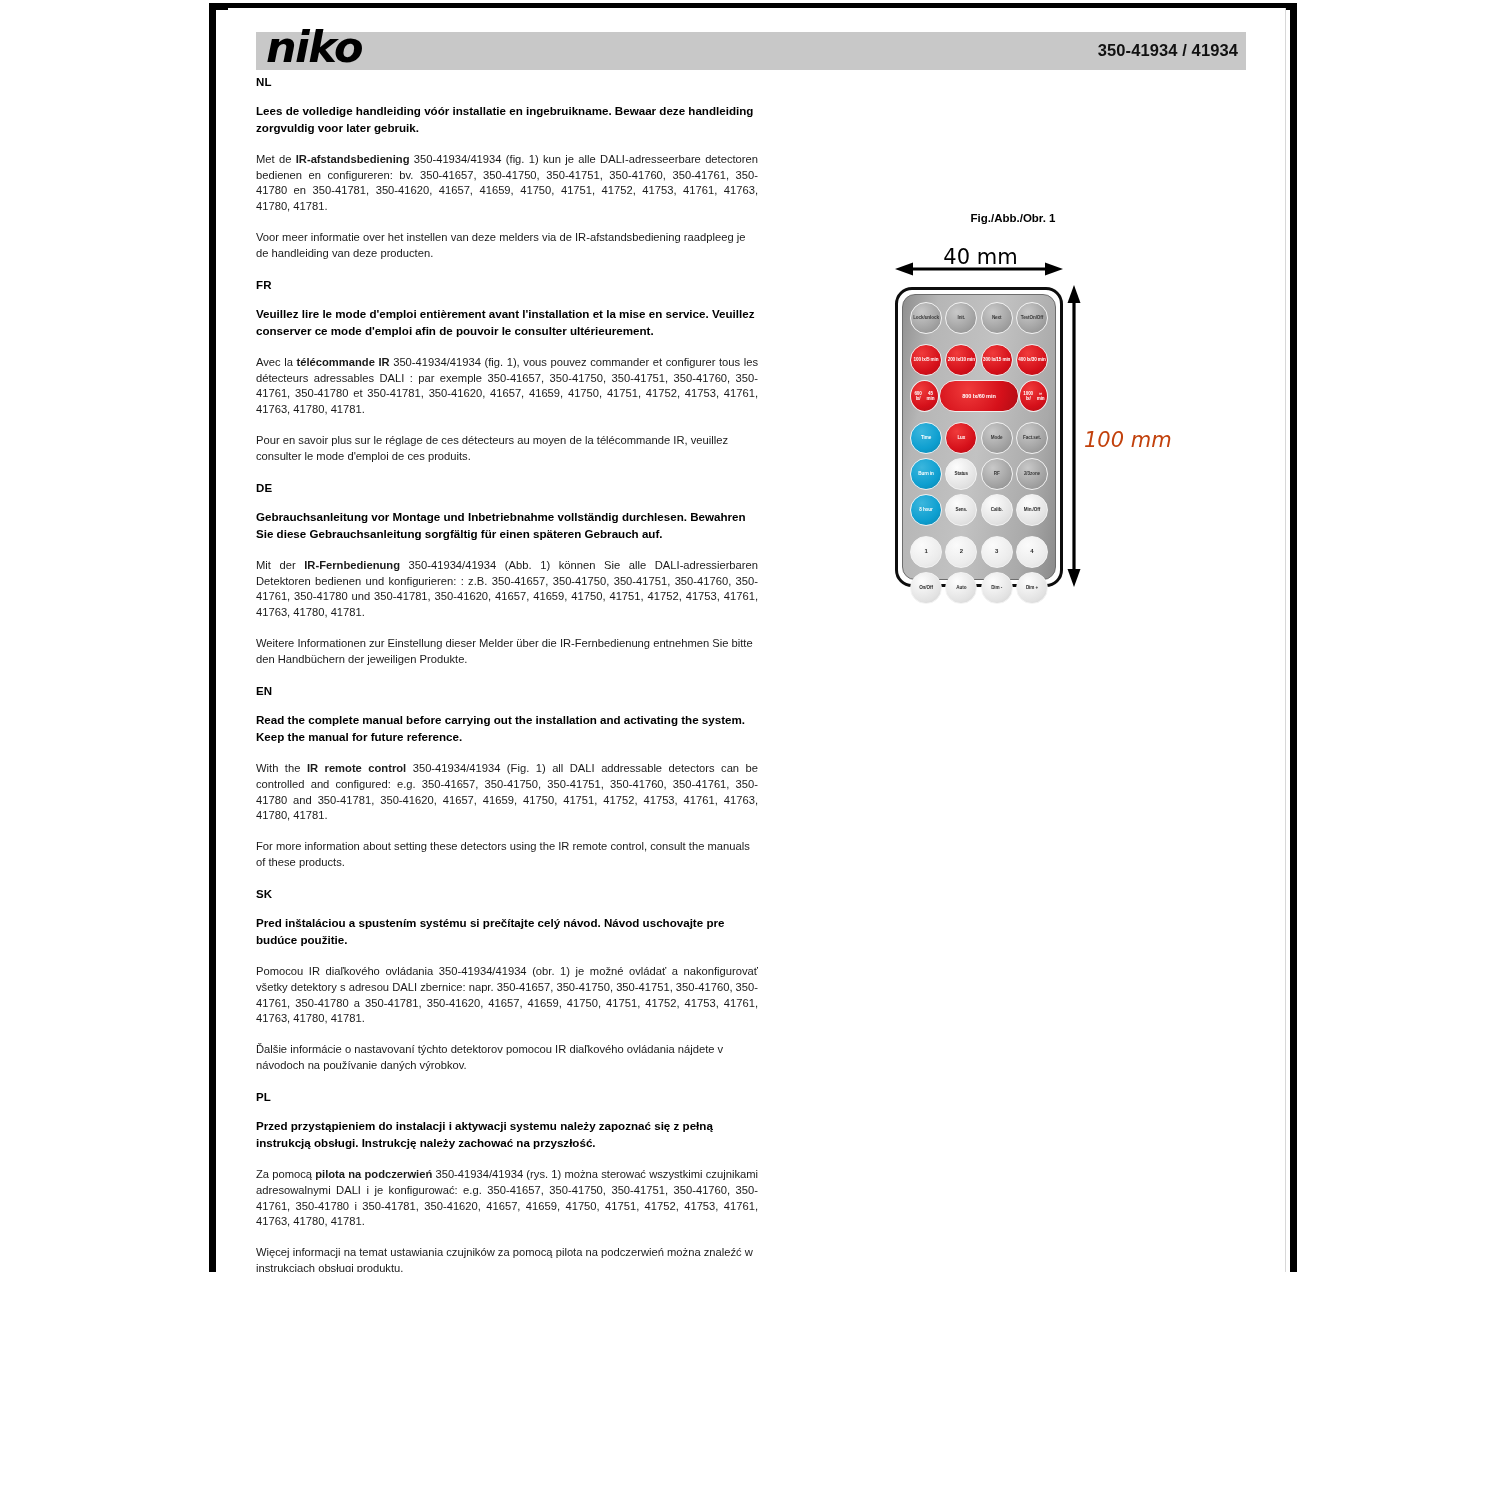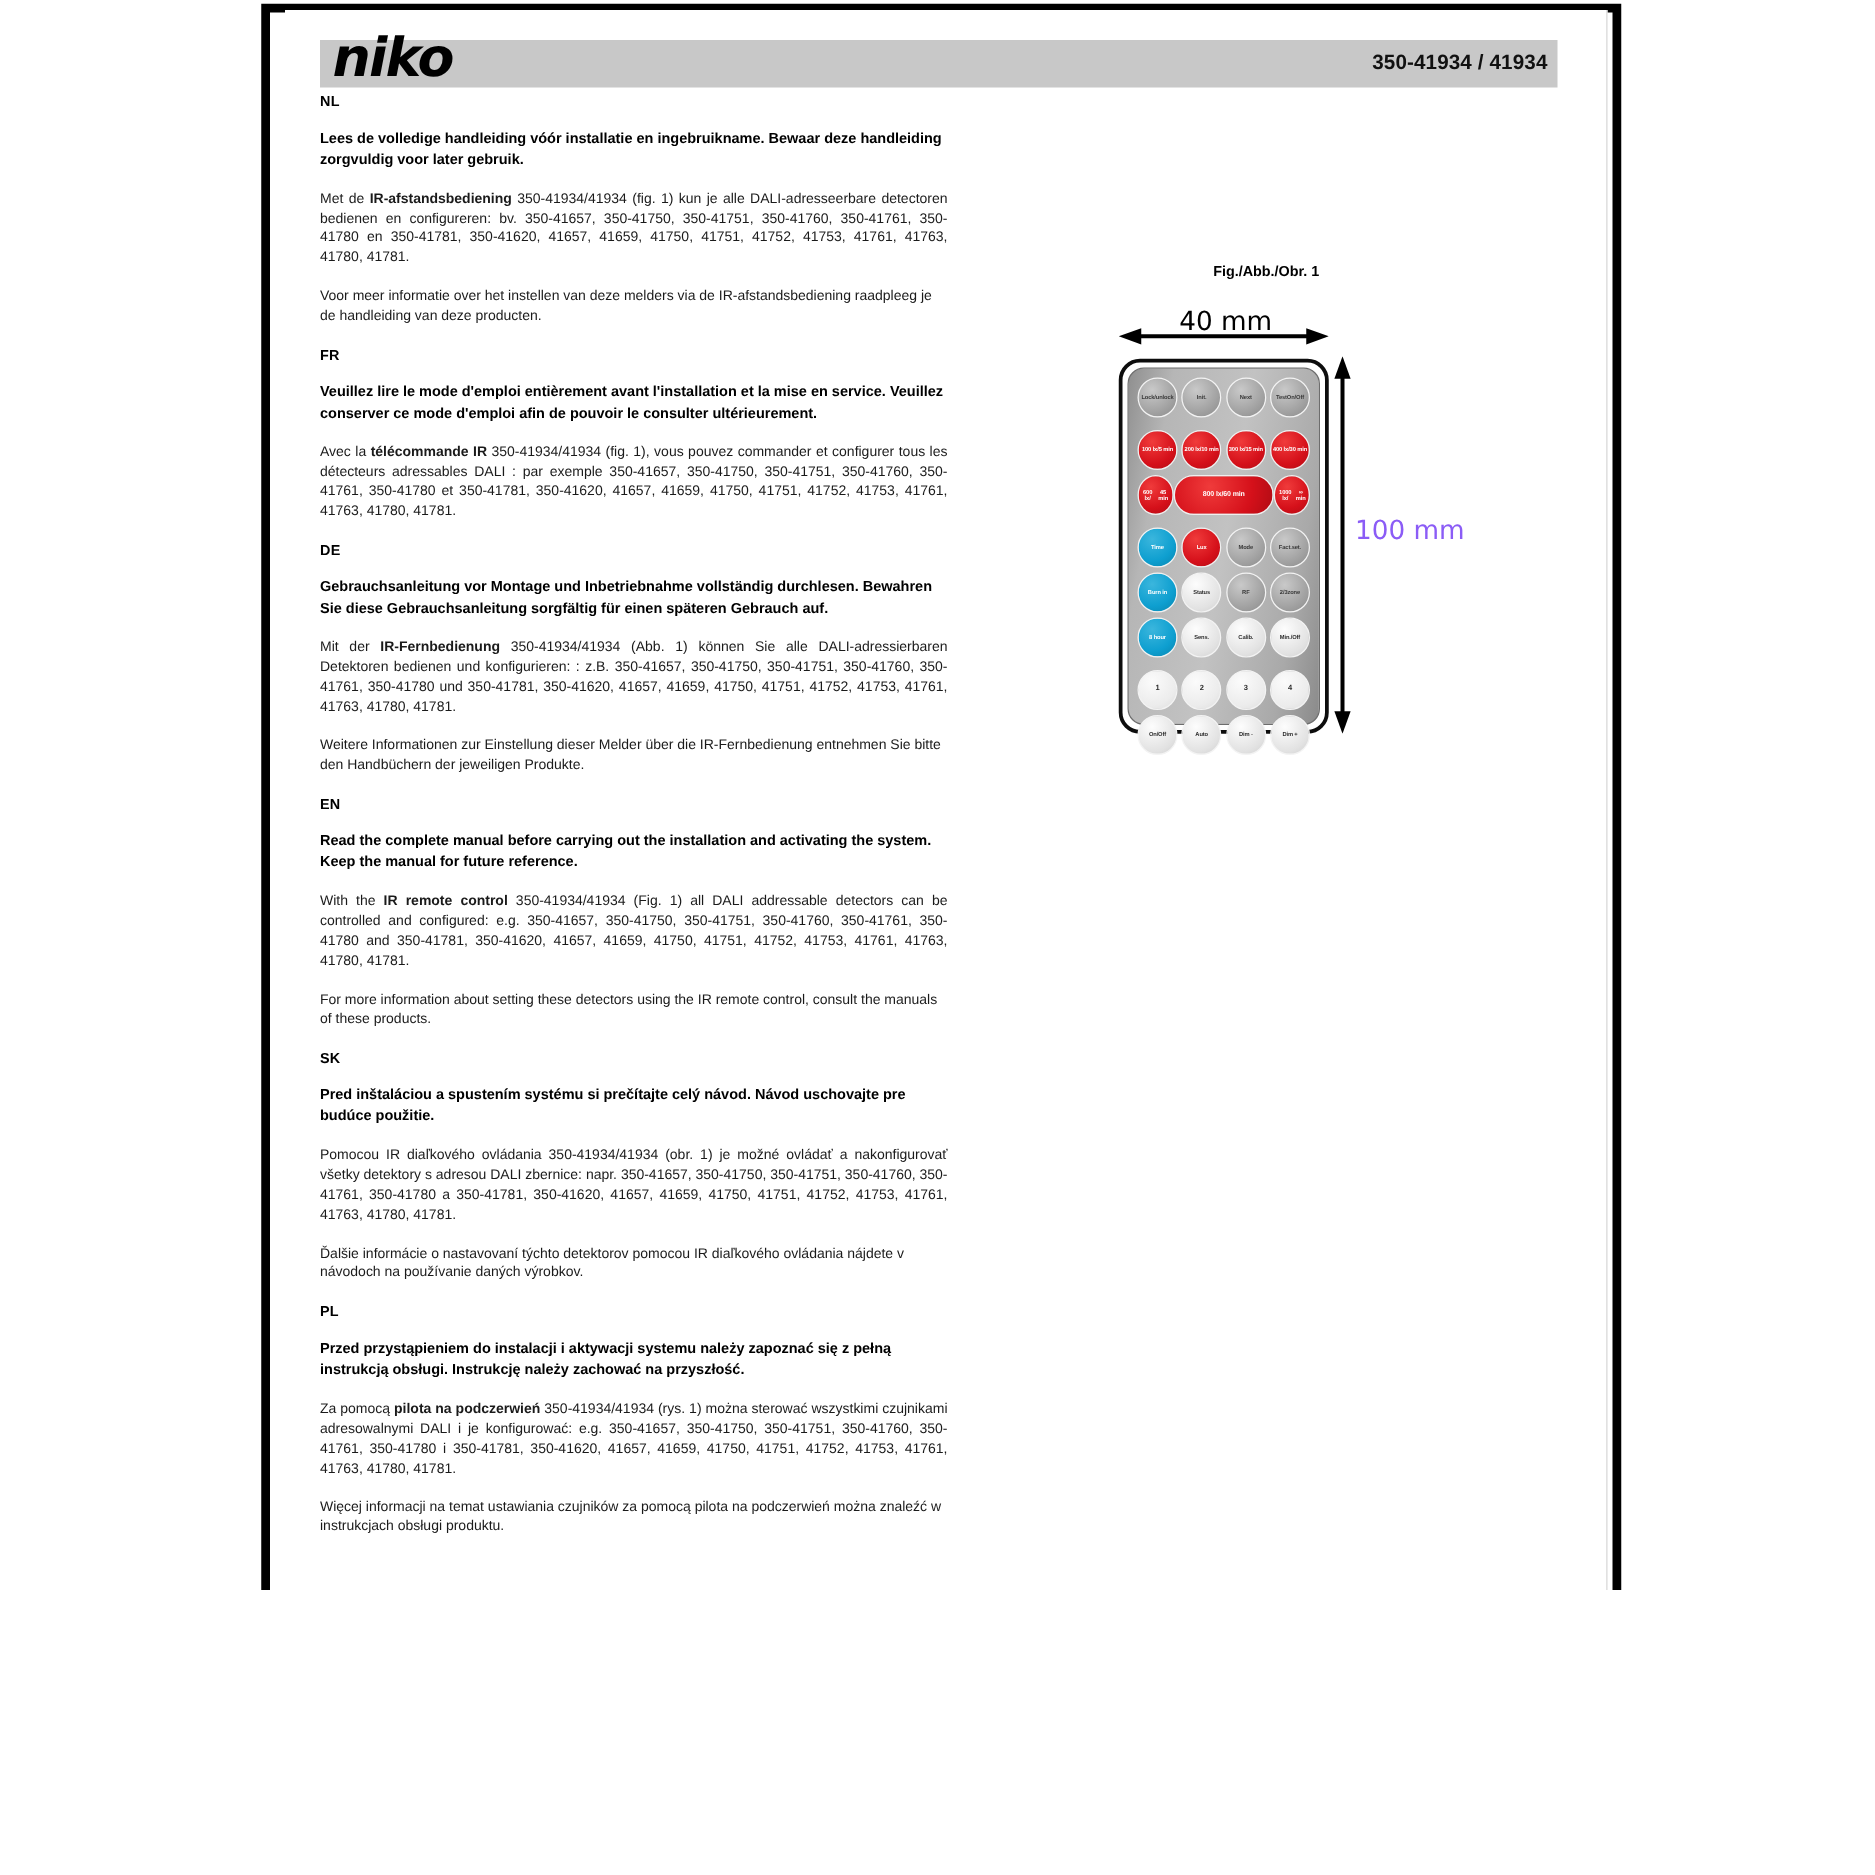--- a/index.html
+++ b/index.html
@@ -236,6 +236,7 @@
         <div class="lang-code">FR</div>
         <p class="lead">Veuillez lire le mode d'emploi entièrement avant l'installation et la mise en service. Veuillez conserver ce mode d'emploi afin de pouvoir le consulter ultérieurement.</p>
         <p class="body-p"><span>Avec la </span><b>télécommande IR</b><span> 350-41934/41934 (fig. 1), vous pouvez commander et configurer tous les détecteurs adressables DALI : par exemple 350-41657, 350-41750, 350-41751, 350-41760, 350-41761, 350-41780 et 350-41781, 350-41620, 41657, 41659, 41750, 41751, 41752, 41753, 41761, 41763, 41780, 41781.</span></p>
+        <p class="body-p narrow">Pour en savoir plus sur le réglage de ces détecteurs au moyen de la télécommande IR, veuillez consulter le mode d'emploi de ces produits.</p>
       </div>
       <div class="sect">
         <div class="lang-code">DE</div>

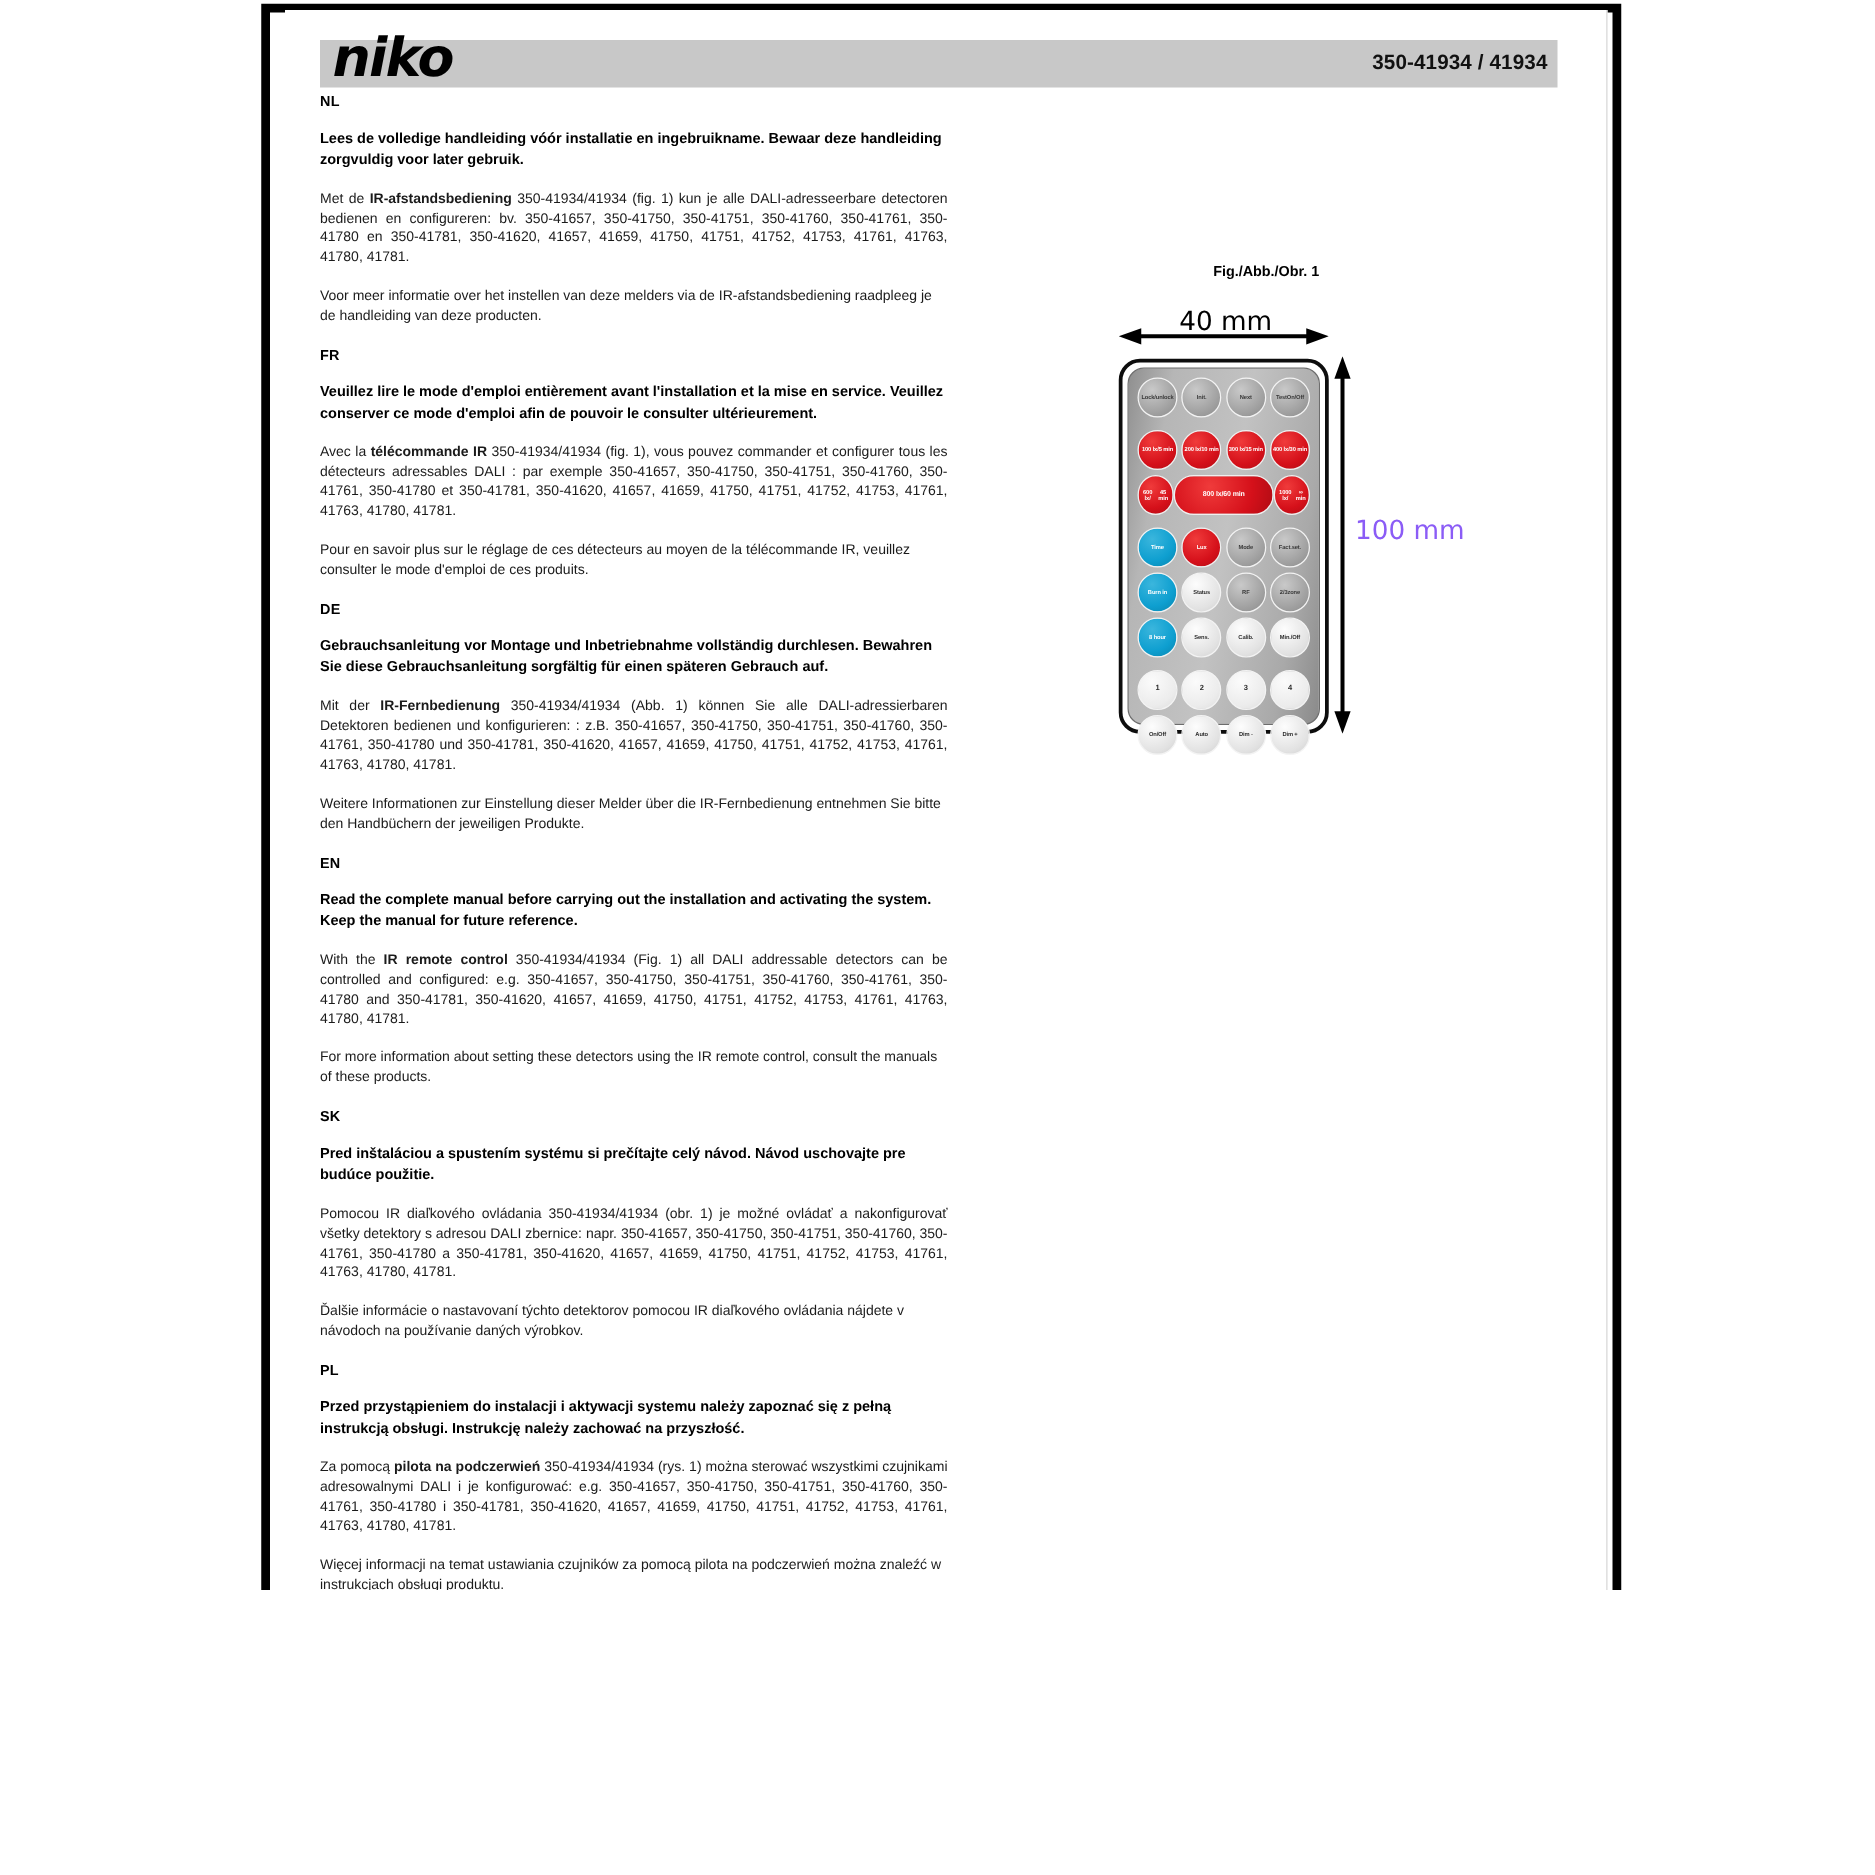--- a/index.html
+++ b/index.html
@@ -121,10 +121,11 @@
   }
   .dim-right-label {
     position: absolute;
-    left: 1084px; top: 412px;
+    left: 1084px; top: 428px;
     font-size: 21px;
-    color: #8b5cf6;
+    color: #c2410c;
     font-family: "DejaVu Sans", sans-serif;
+    font-style: italic;
   }
 
   

